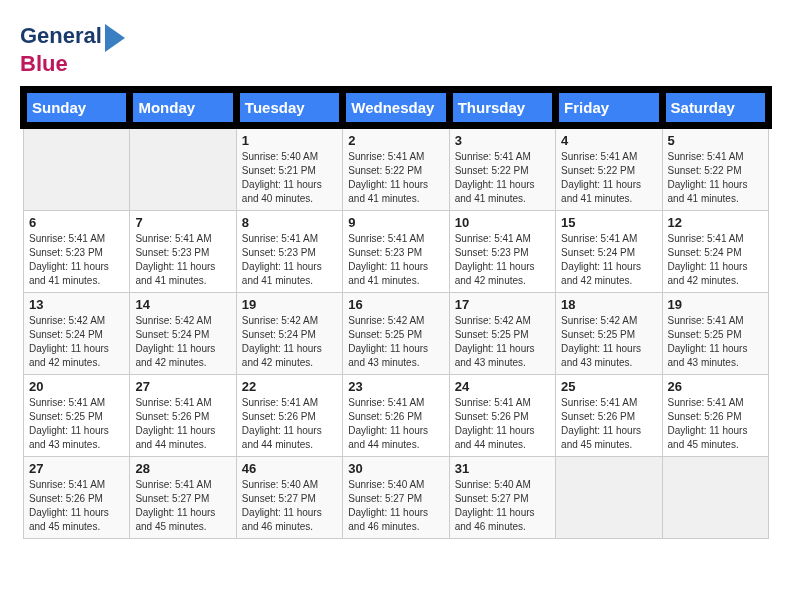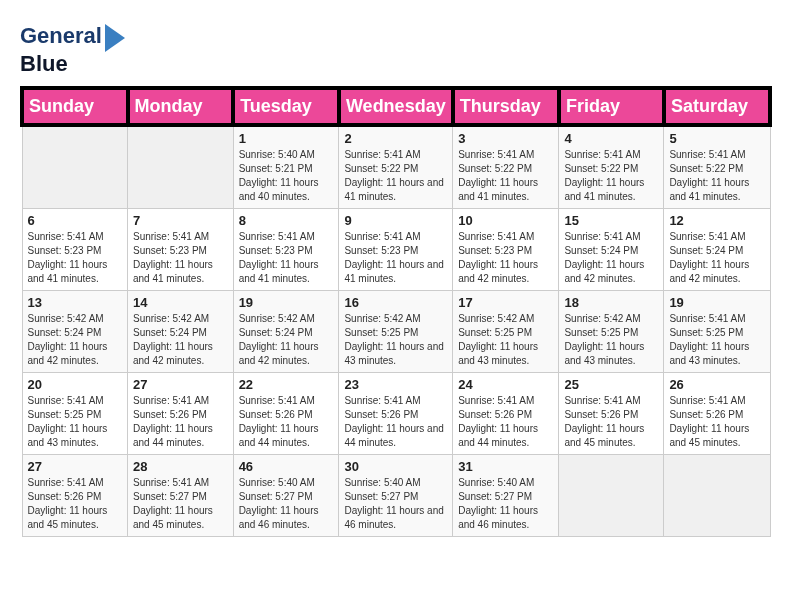--- a/index.html
+++ b/index.html
@@ -28,7 +28,7 @@
       line-height: 1.1;
     }
     .logo-text span {
-      color: #0f172a;
+      color: #be185d;
     }
     .logo-arrow {
       width: 0;

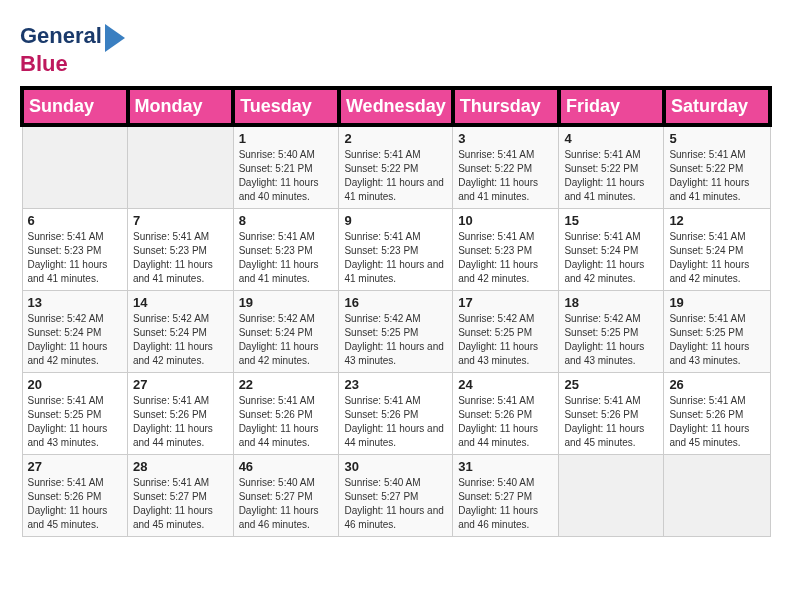--- a/index.html
+++ b/index.html
@@ -57,13 +57,13 @@
       font-size: 11px;
     }
     thead tr th {
-      background-color: #ec4899;
+      background-color: #3b82f6;
       color: #fff;
-      font-size: 18px;
+      font-size: 15px;
       font-weight: bold;
       padding: 6px 5px;
       text-align: left;
-      border: 4px solid #000000;
+      border: 7px solid #000000;
     }
     tbody tr td {
       border: 1px solid #ccc;

